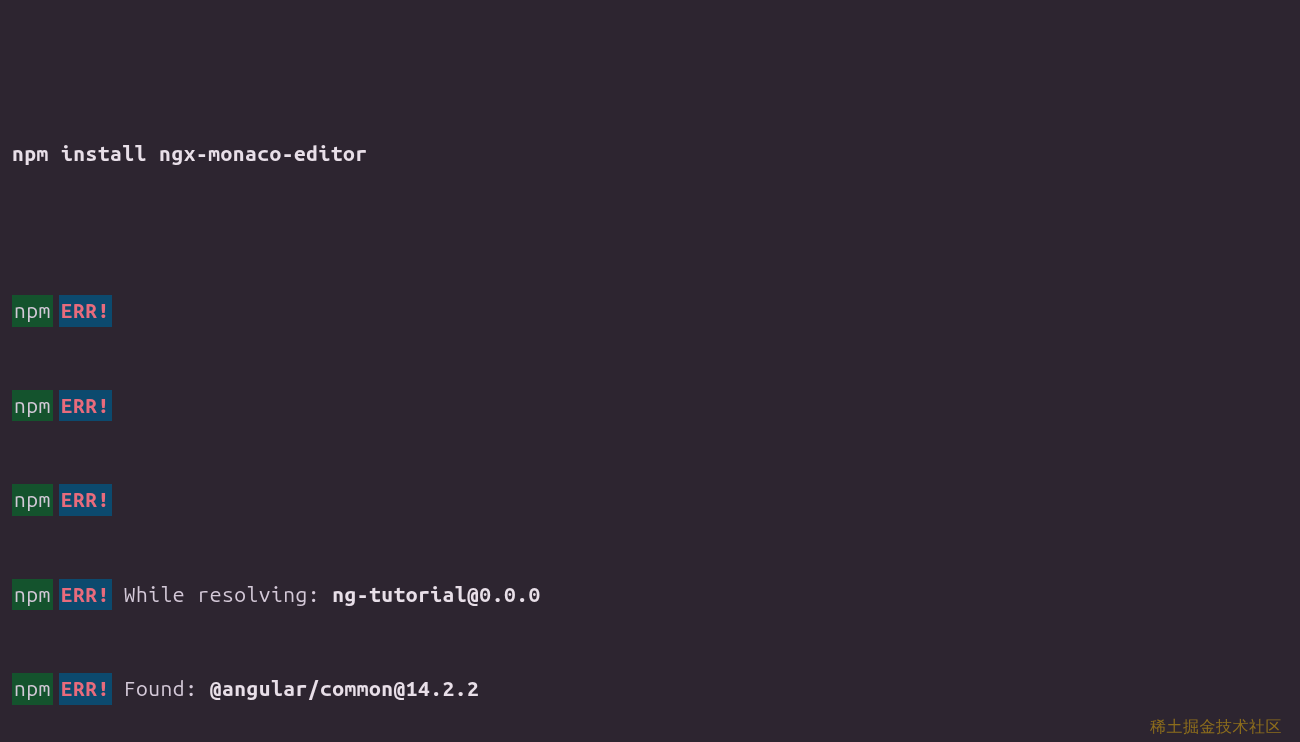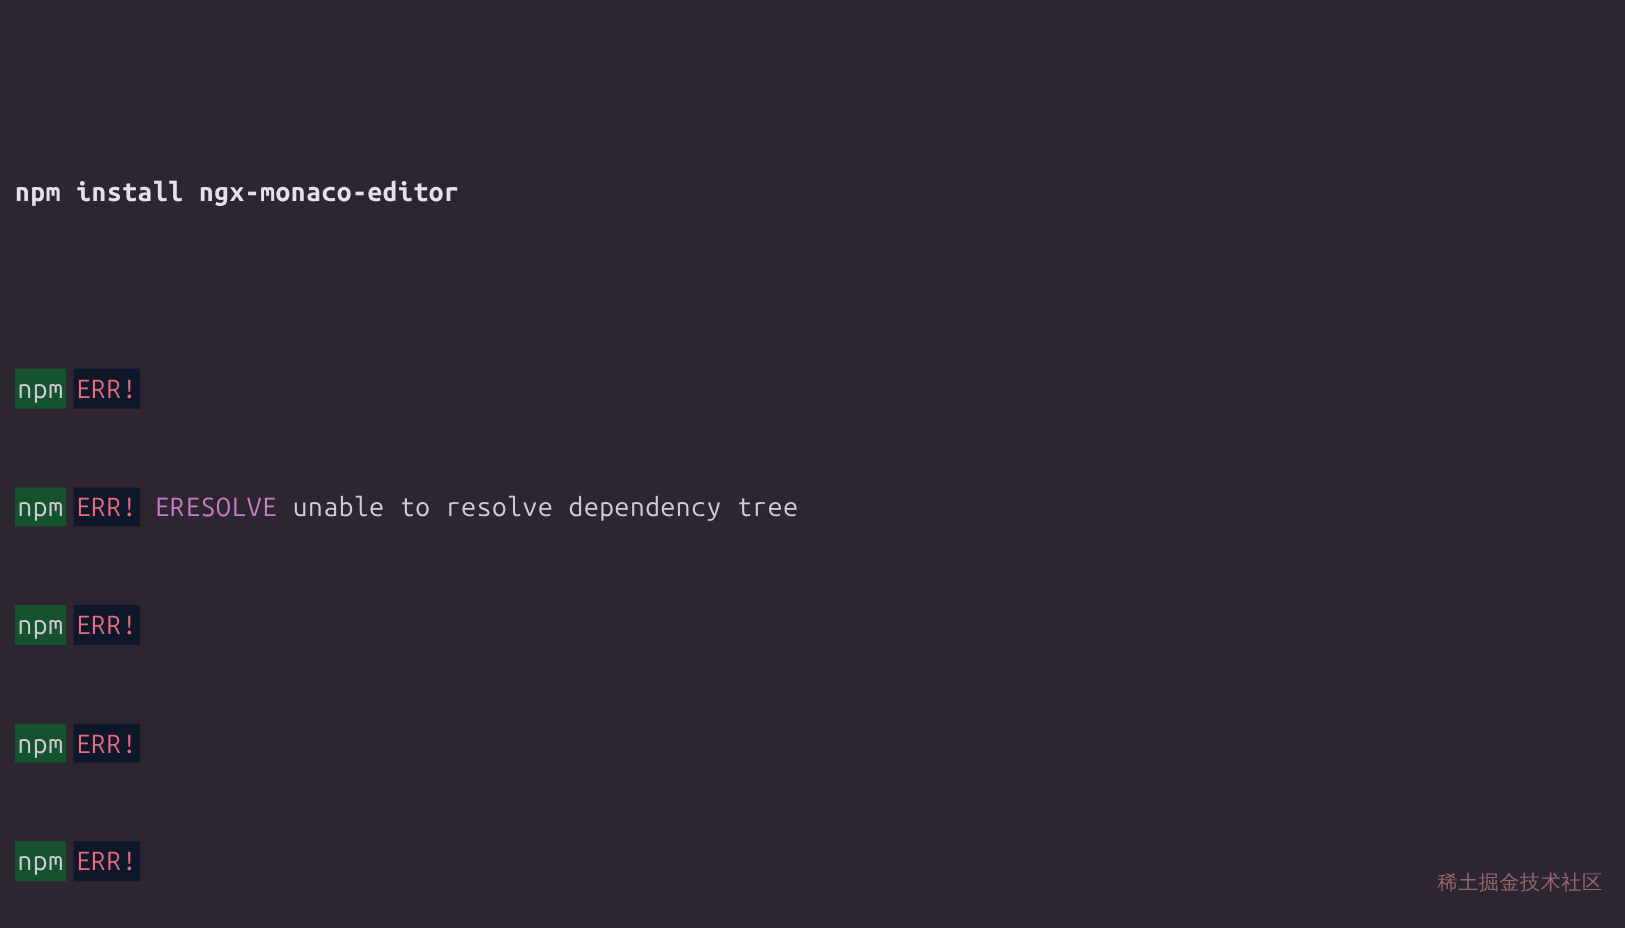--- a/index.html
+++ b/index.html
@@ -27,9 +27,9 @@
       padding: 0 2px;
     }
     .err-bg {
-      background: #0f172a;
+      background: #0c4a6e;
       color: #e86b7c;
-      font-weight: normal;
+      font-weight: bold;
       padding: 0 2px;
       margin-left: 6px;
     }

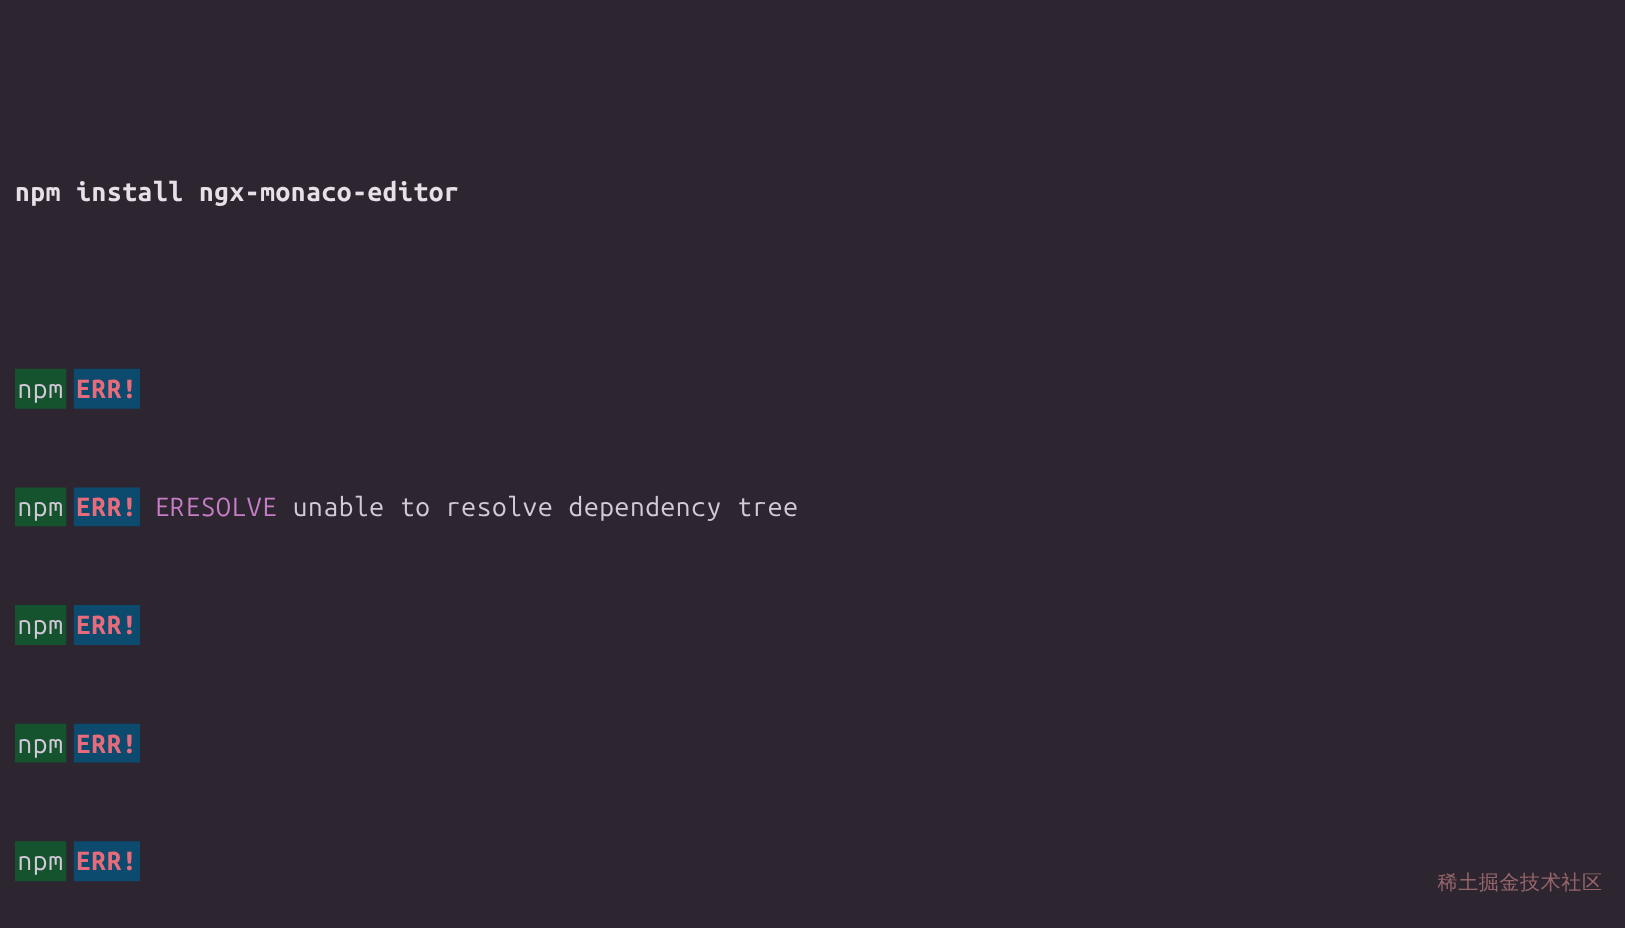--- a/index.html
+++ b/index.html
@@ -69,7 +69,7 @@
 
 <div class="line"><span class="npm-bg">npm</span><span class="err-bg">ERR!</span></div>
 
-<div class="line"><span class="npm-bg">npm</span><span class="err-bg">ERR!</span><span class="msg"><span class="magenta">ERESOLVE</span><span> unable to resolve dependency tree</span></span></div>
+<div class="line"><span class="npm-bg">npm</span><span class="err-bg">ERR!</span></div>
 
 <div class="line"><span class="npm-bg">npm</span><span class="err-bg">ERR!</span></div>
 

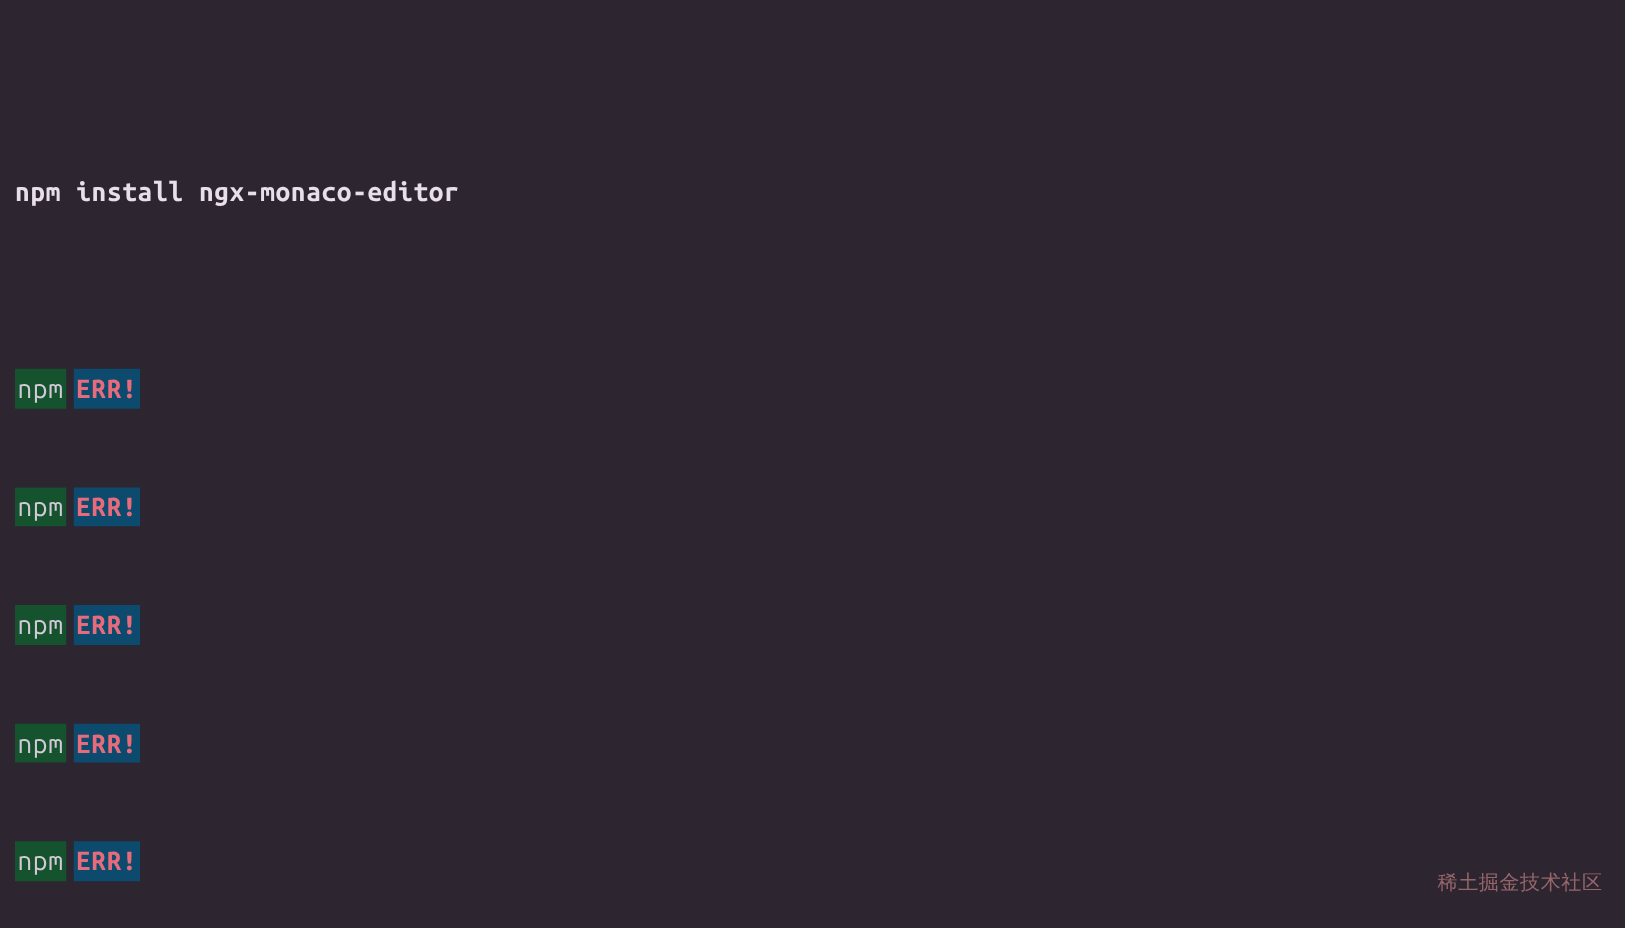--- a/index.html
+++ b/index.html
@@ -73,7 +73,7 @@
 
 <div class="line"><span class="npm-bg">npm</span><span class="err-bg">ERR!</span></div>
 
-<div class="line"><span class="npm-bg">npm</span><span class="err-bg">ERR!</span></div>
+<div class="line"><span class="npm-bg">npm</span><span class="err-bg">ERR!</span><span class="msg"><span>While resolving: </span><span class="bold">ng-tutorial@0.0.0</span></span></div>
 
 <div class="line"><span class="npm-bg">npm</span><span class="err-bg">ERR!</span></div>
 

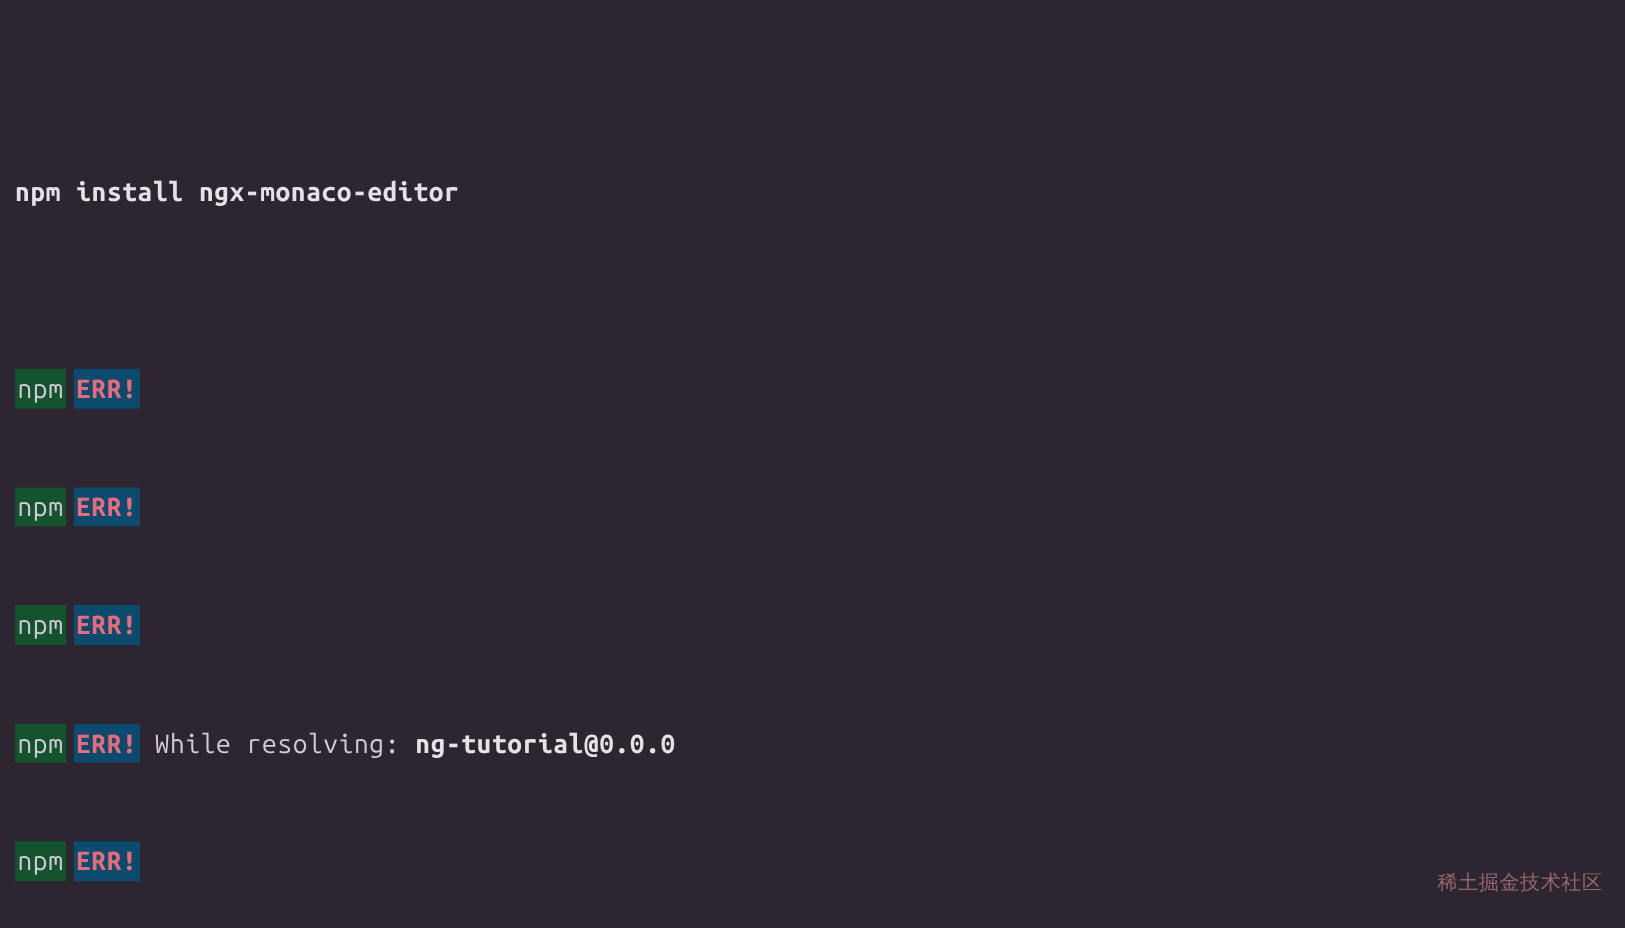--- a/index.html
+++ b/index.html
@@ -75,7 +75,7 @@
 
 <div class="line"><span class="npm-bg">npm</span><span class="err-bg">ERR!</span><span class="msg"><span>While resolving: </span><span class="bold">ng-tutorial@0.0.0</span></span></div>
 
-<div class="line"><span class="npm-bg">npm</span><span class="err-bg">ERR!</span></div>
+<div class="line"><span class="npm-bg">npm</span><span class="err-bg">ERR!</span><span class="msg"><span>Found: </span><span class="bold">@angular/common@14.2.2</span></span></div>
 
 
 

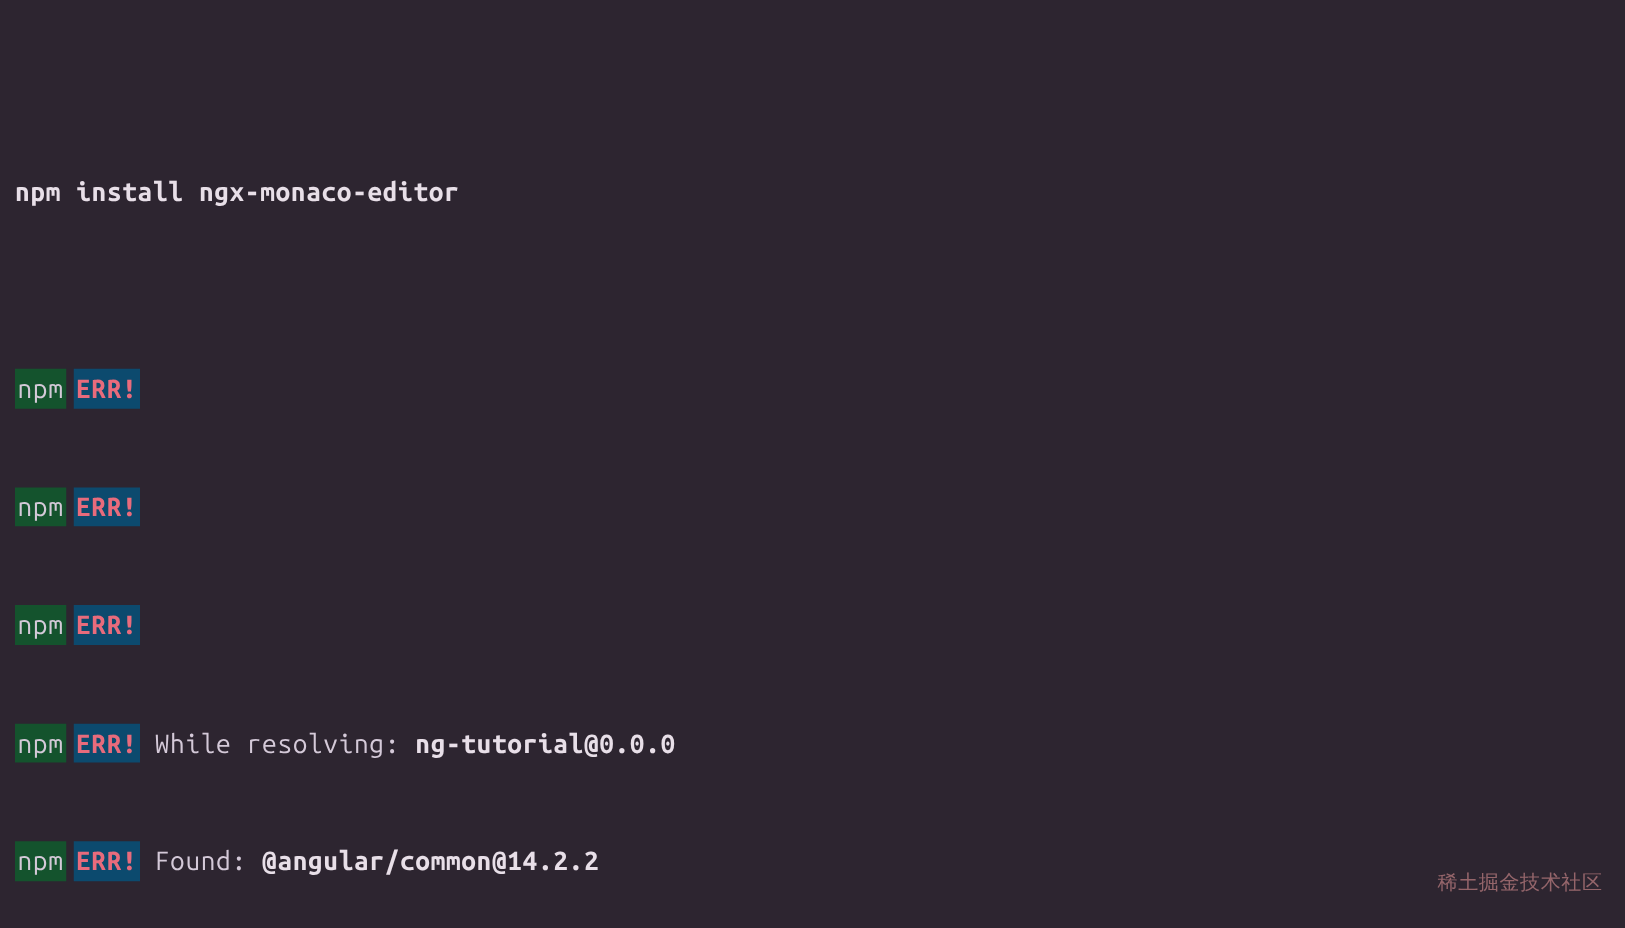--- a/index.html
+++ b/index.html
@@ -52,9 +52,9 @@
     }
     .watermark {
       position: absolute;
-      bottom: 24px;
+      bottom: 4px;
       right: 18px;
-      color: #fca5a5;
+      color: #eab308;
       font-size: 16px;
       opacity: 0.5;
     }

